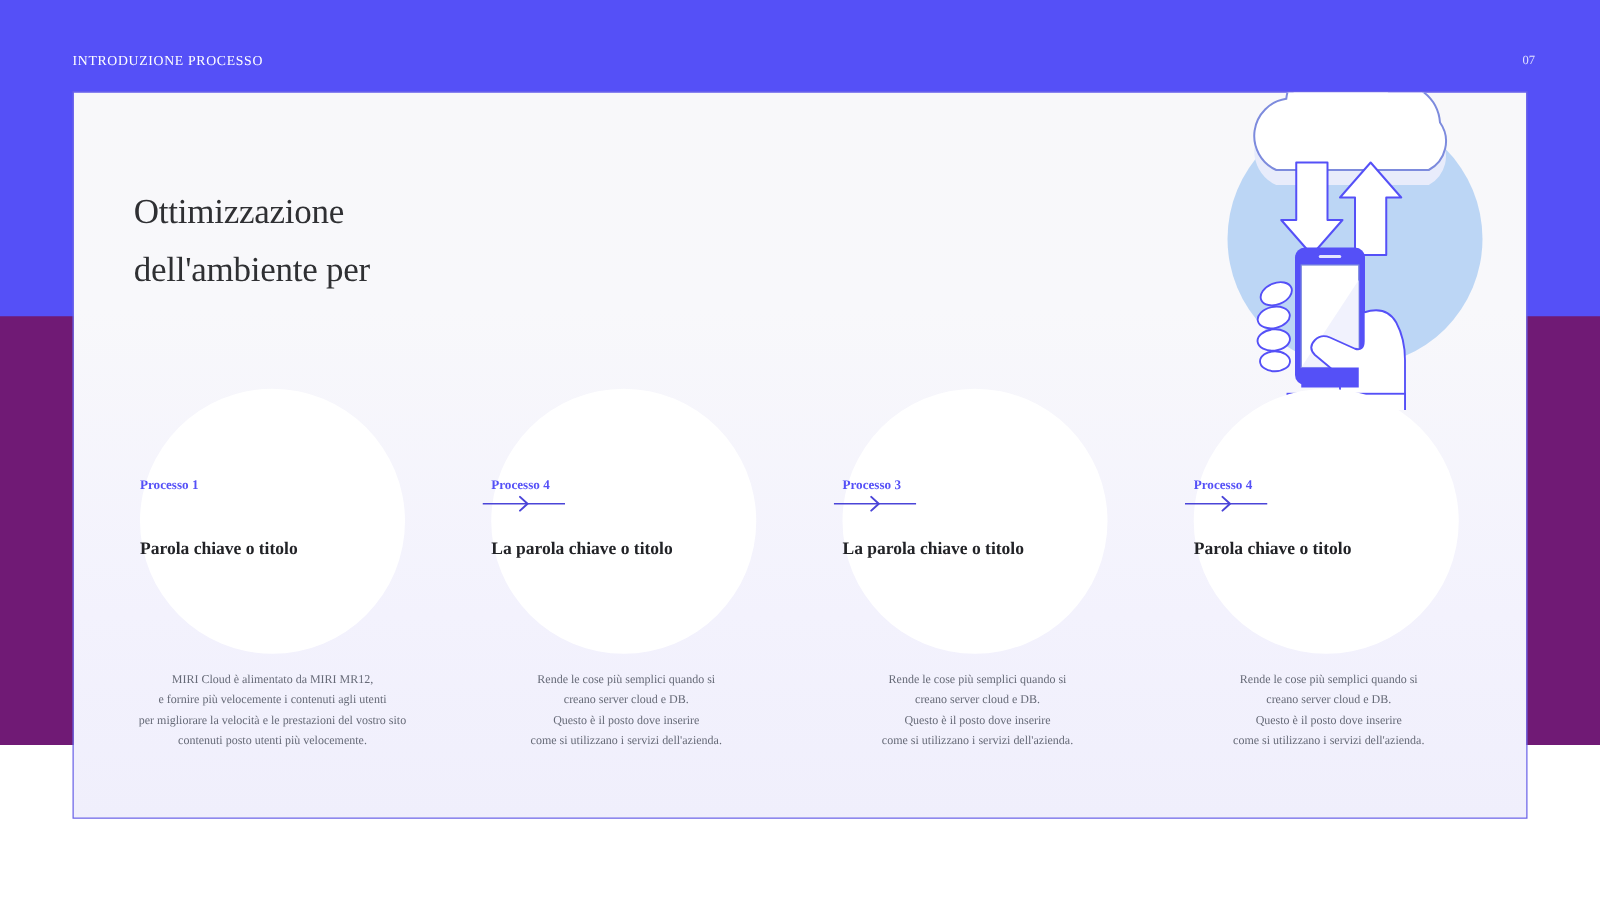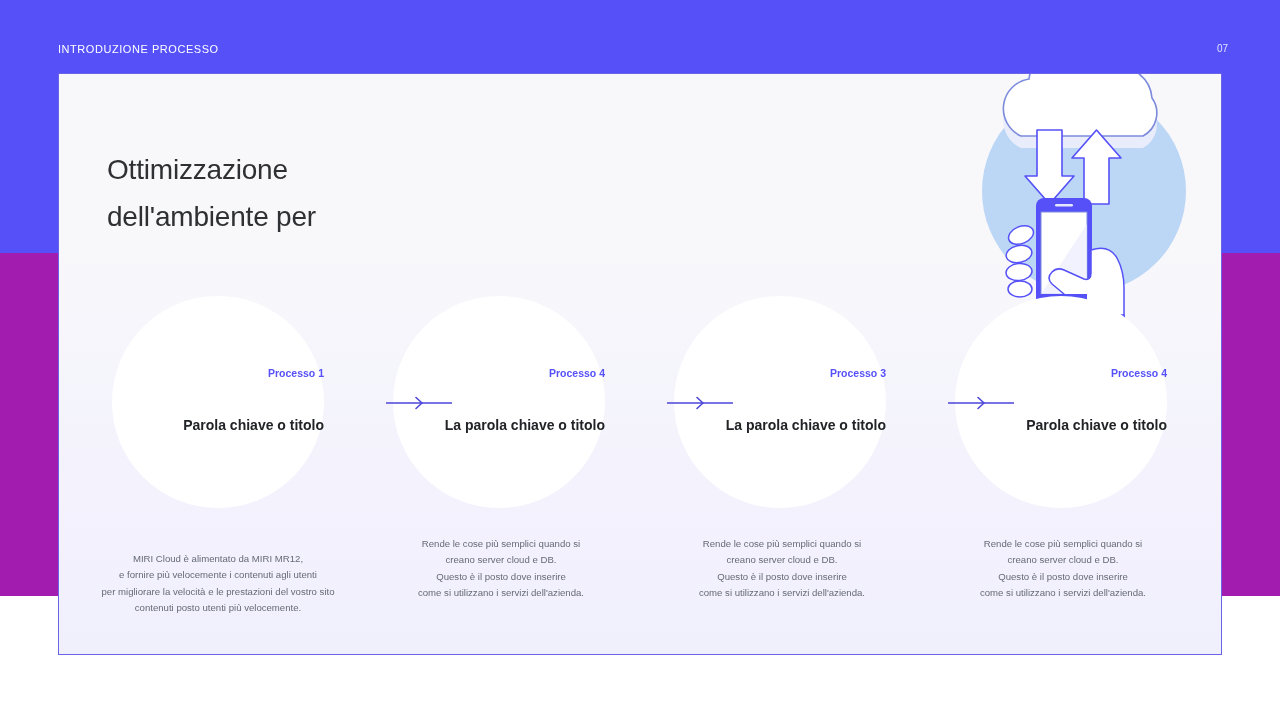--- a/index.html
+++ b/index.html
@@ -16,7 +16,8 @@
     position: relative;
     width: 1280px;
     height: 596px;
-    background: #a21caf;
+    background: #701a75;
+    font-family: Liberation Serif, serif;
   }
 
   

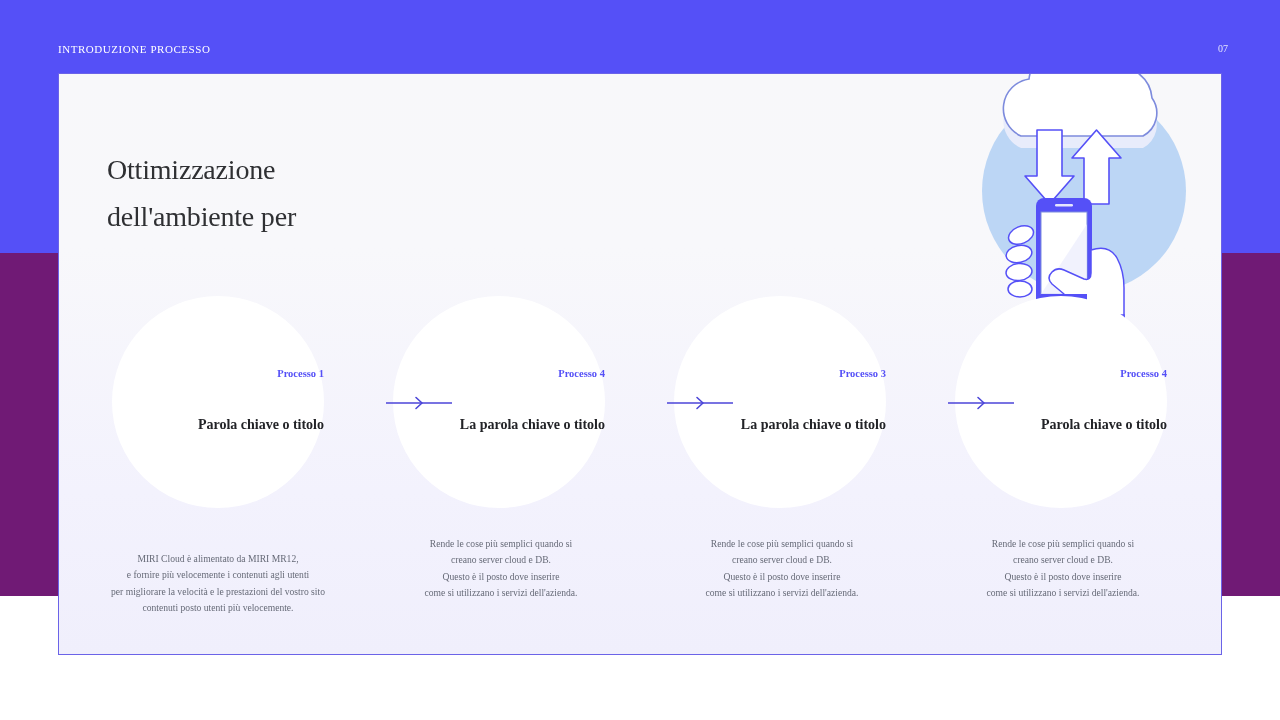--- a/index.html
+++ b/index.html
@@ -99,14 +99,14 @@
 
   .circle {
     position: absolute;
-    top: 0;
+    top: 15px;
     width: 212px;
     height: 212px;
     border-radius: 50%;
     background: #ffffff;
     display: flex;
     flex-direction: column;
-    align-items: flex-end;
+    align-items: flex-start;
     justify-content: center;
   }
   .circle.c0 { left: 53px; }

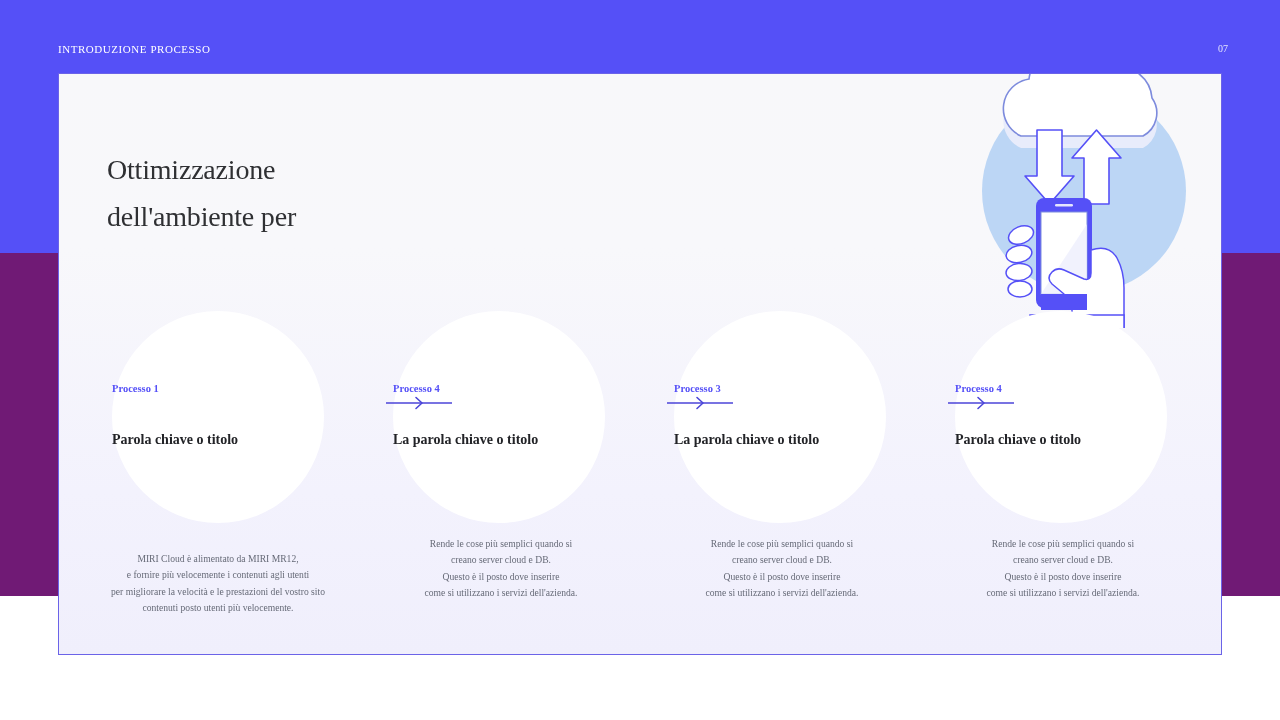--- a/index.html
+++ b/index.html
@@ -160,7 +160,7 @@
     line-height: 16.3px;
     color: #666a77;
   }
-  .desc.d0 { left: 28px; margin-top: 15px; }
+  .desc.d0 { left: 28px; }
   .desc.d1 { left: 311px; }
   .desc.d2 { left: 592px; }
   .desc.d3 { left: 873px; }

